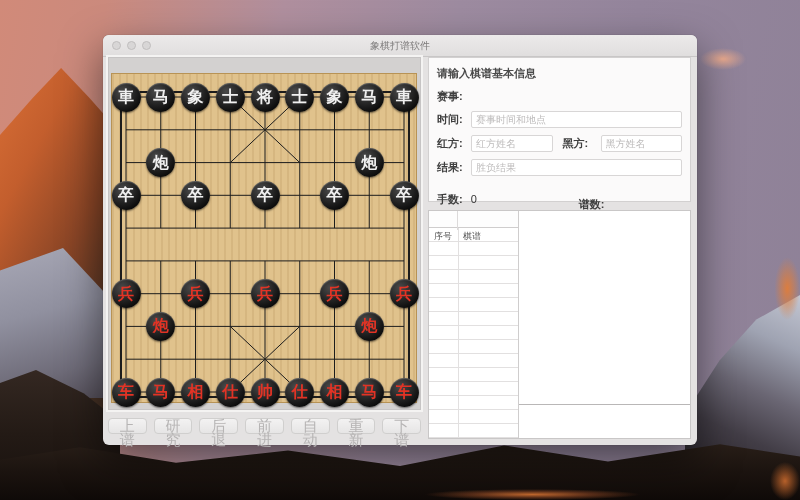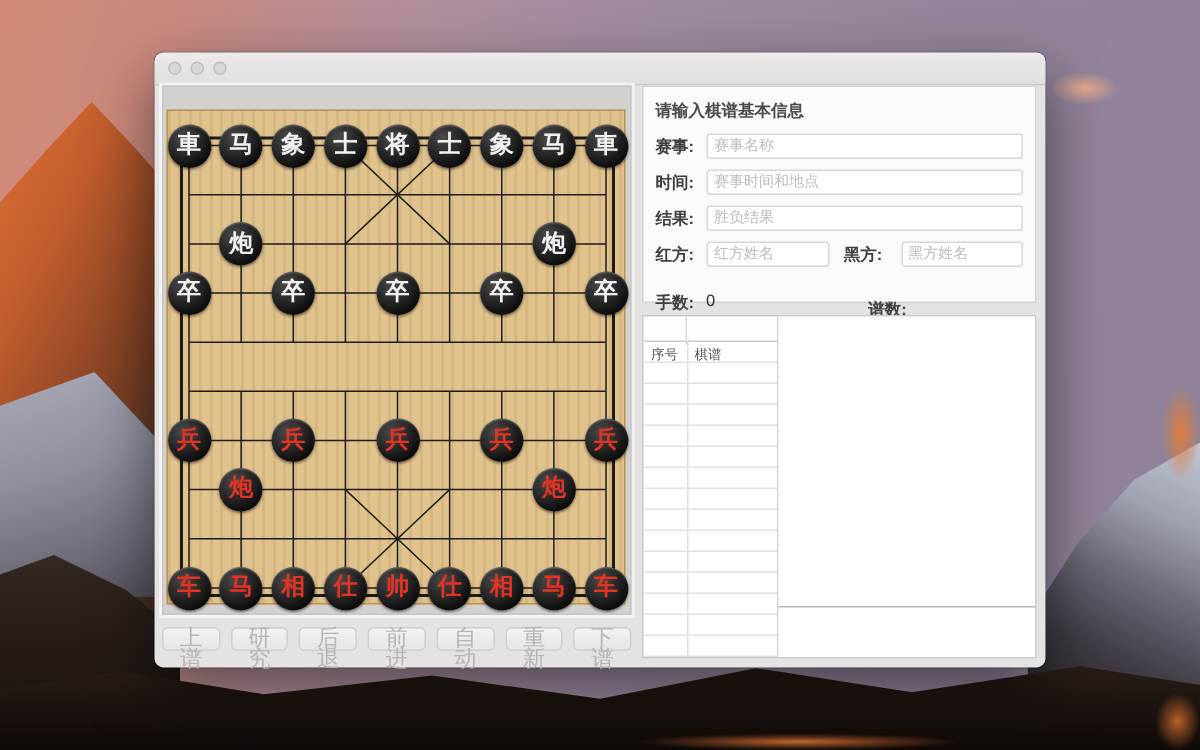--- a/index.html
+++ b/index.html
@@ -125,6 +125,7 @@
     <span class="traffic t-close"></span>
     <span class="traffic t-min"></span>
     <span class="traffic t-zoom"></span>
+    <div class="title-text">象棋打谱软件</div>
   </div>
 
   <div class="board-box">

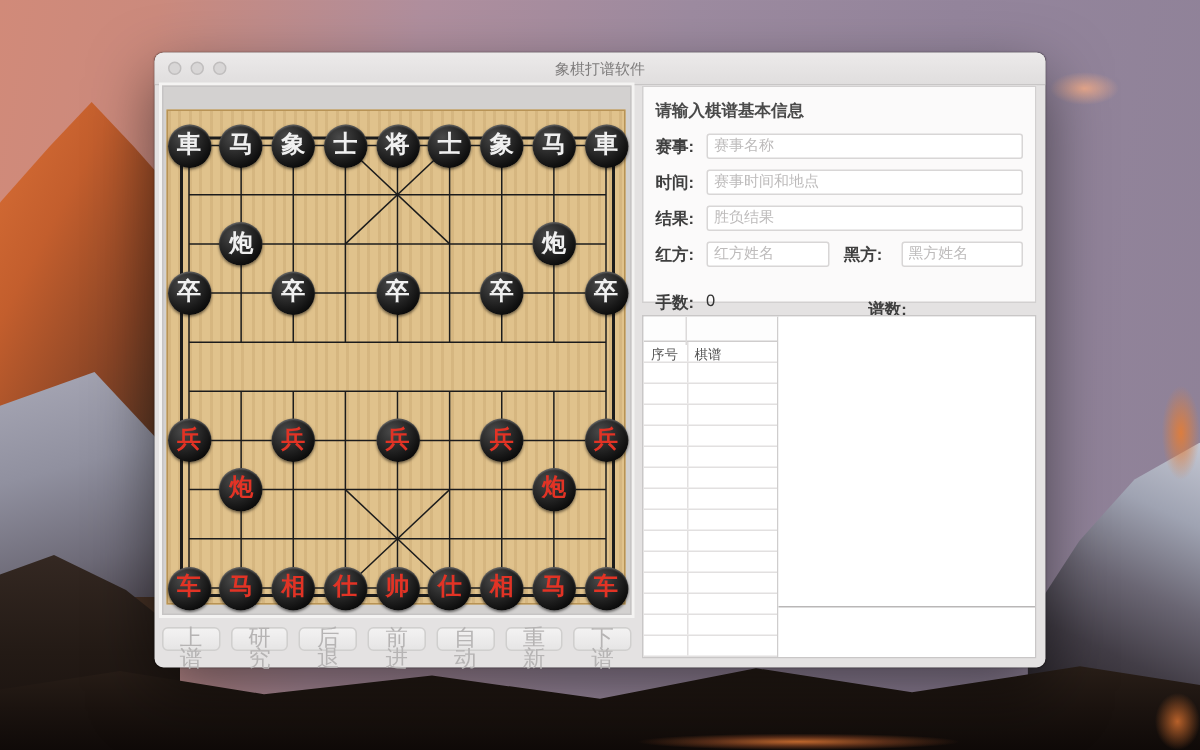--- a/index.html
+++ b/index.html
@@ -216,7 +216,6 @@
     <div class="form-title">请输入棋谱基本信息</div>
     <div class="form-row">
       <span class="form-label">赛事:</span>
-      <input class="form-input" placeholder="赛事名称" style="">
     </div>
     <div class="form-row">
       <span class="form-label">时间:</span>

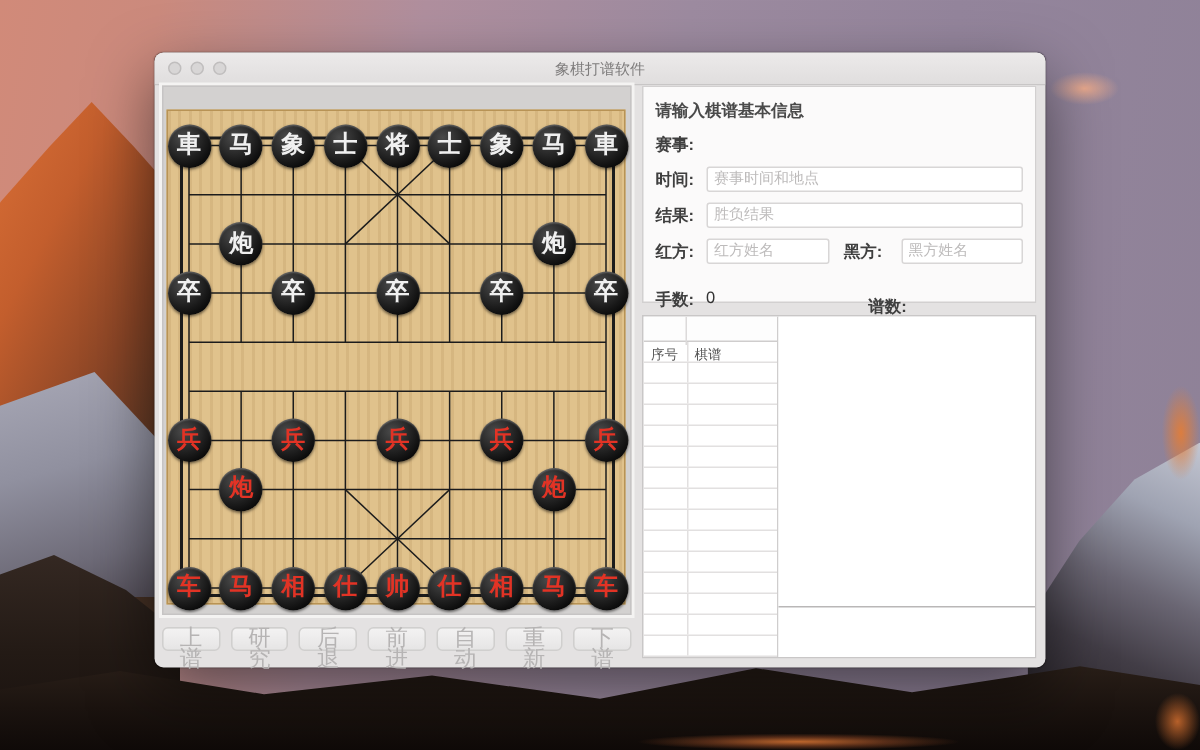--- a/index.html
+++ b/index.html
@@ -222,14 +222,14 @@
       <input class="form-input" placeholder="赛事时间和地点" style="">
     </div>
     <div class="form-row">
-      <span class="form-label">结果:</span>
-      <input class="form-input" placeholder="胜负结果" style="">
-    </div>
-    <div class="form-row">
       <span class="form-label">红方:</span>
       <input class="form-input" placeholder="红方姓名" style="">
       <span class="form-label second">黑方:</span>
       <input class="form-input" placeholder="黑方姓名" style="">
+    </div>
+    <div class="form-row">
+      <span class="form-label">结果:</span>
+      <input class="form-input" placeholder="胜负结果" style="">
     </div>
     <div class="stats-row">
       <span class="stat-label">手数:</span>

